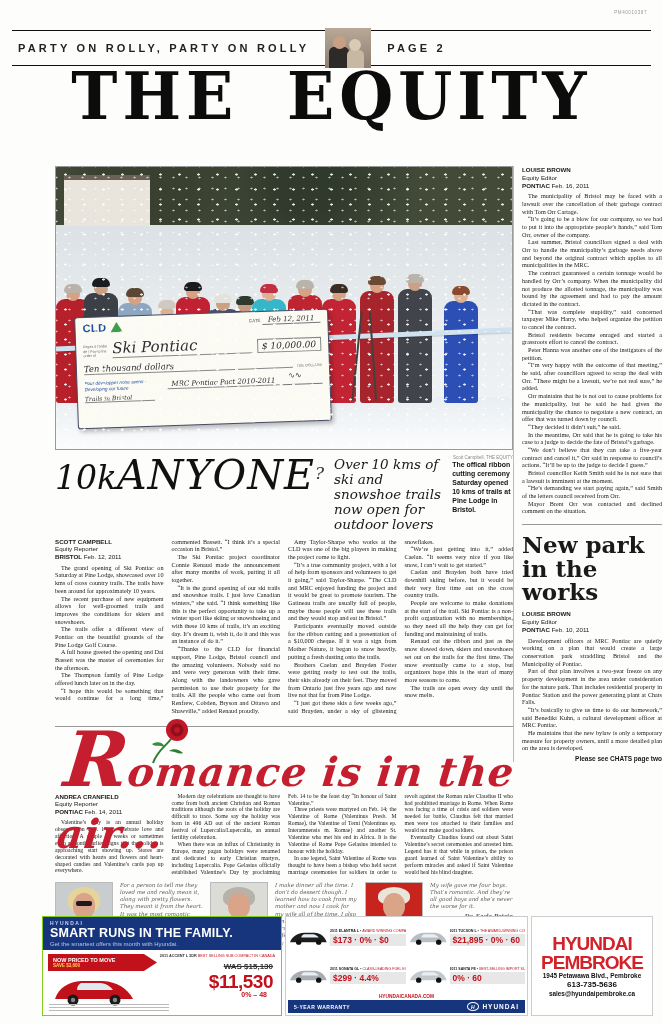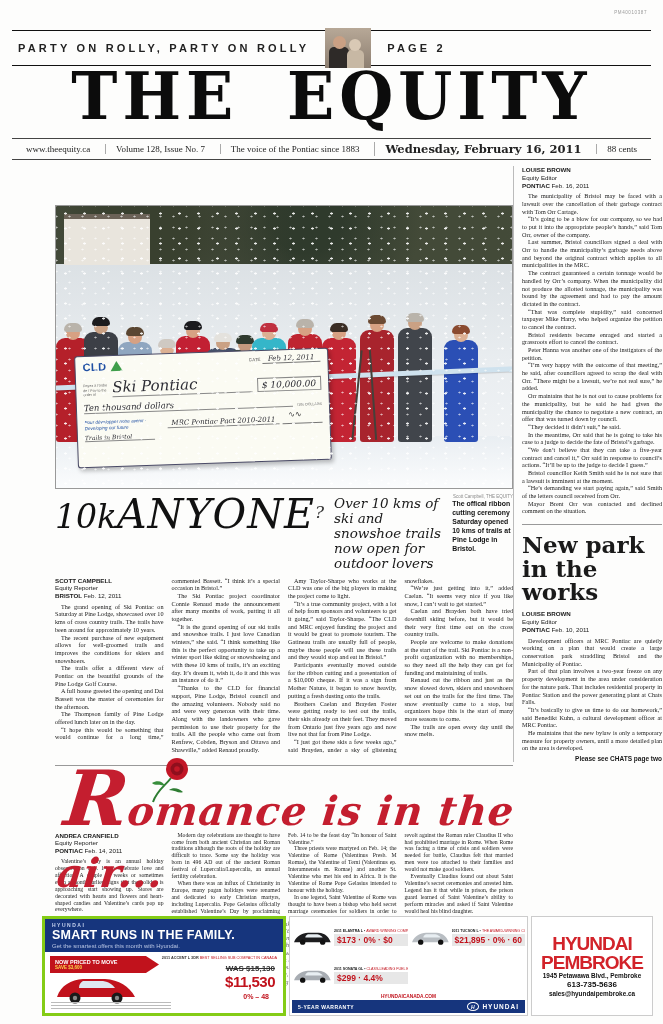--- a/index.html
+++ b/index.html
@@ -169,13 +169,6 @@
 
   <div class="masthead">THE EQUITY</div>
 
-  <div class="infoline">
-    <span class="inf">www.theequity.ca</span>
-    <span class="inf">Volume 128, Issue No. 7</span>
-    <span class="inf">The voice of the Pontiac since 1883</span>
-    <span class="inf info-date">Wednesday, February 16, 2011</span>
-    <span class="inf">88 cents</span>
-  </div>
 
   <div class="main">
 

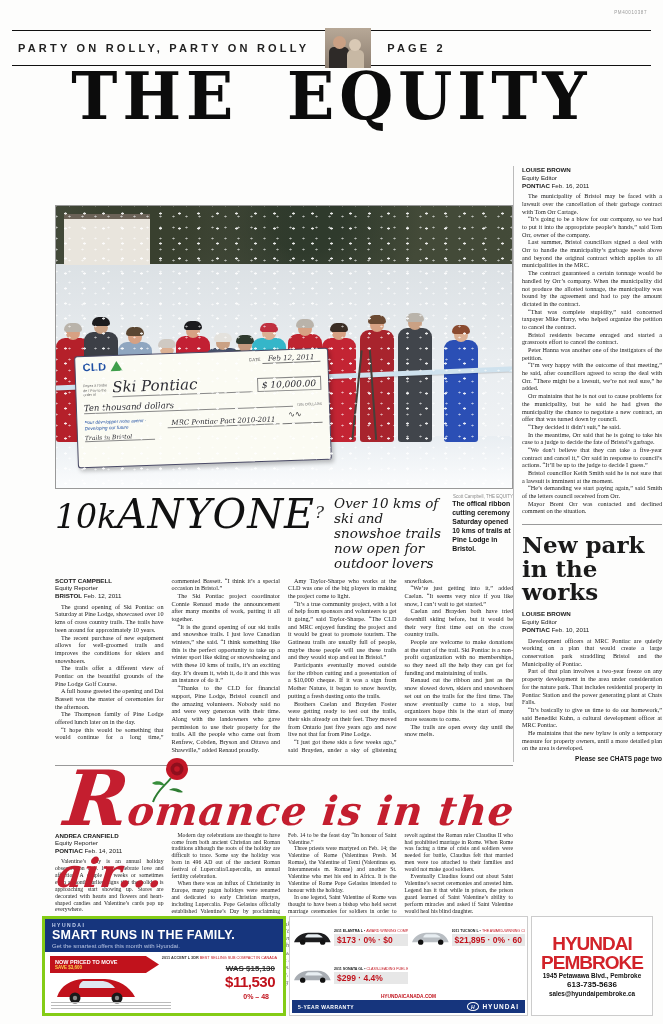--- a/index.html
+++ b/index.html
@@ -25,7 +25,7 @@
   .infoline .inf:first-child{border-left:none;}
   .info-date{font-weight:700;font-size:11.5px;font-family:"DejaVu Serif",serif;}
   
-  .main{position:absolute;left:55px;top:166px;width:458px;margin-top:39px;}
+  .main{position:absolute;left:55px;top:166px;width:458px;}
   .photo{position:relative;height:282px;background:linear-gradient(#d4dade,#e9edf0 55%,#f3f5f7);overflow:hidden;border:1px solid #999;}
   .treeline{position:absolute;top:0;left:0;right:0;height:58px;
             background:radial-gradient(circle at 20% 30%,#39402f 12%,transparent 40%),

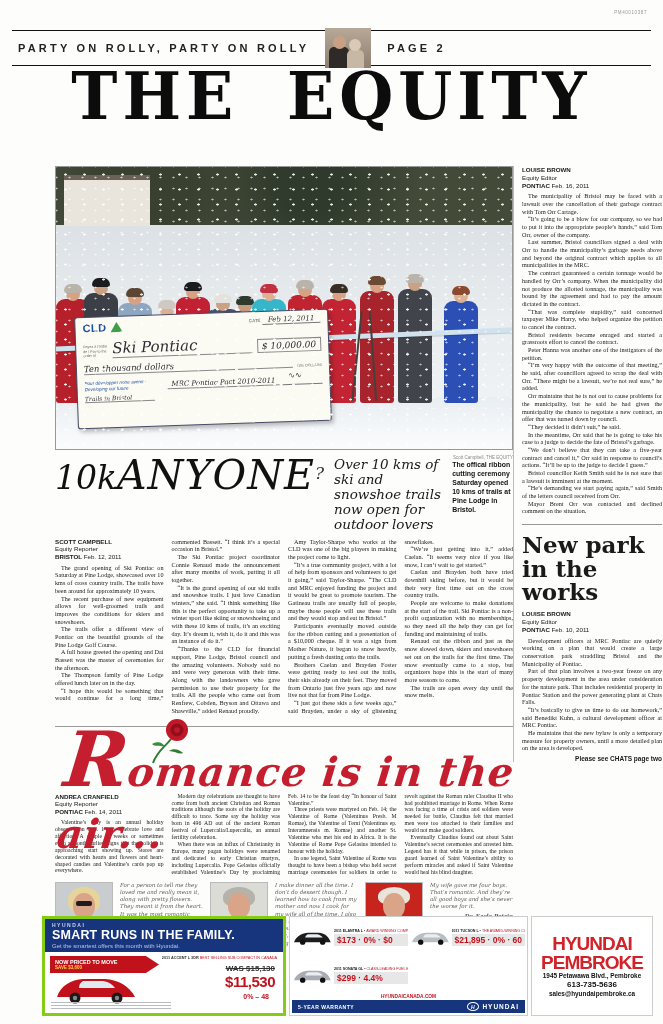--- a/index.html
+++ b/index.html
@@ -106,7 +106,7 @@
   .continuation{font:700 6.5px "Liberation Sans",sans-serif;text-align:right;margin-top:3px;}
   
   .ad{position:absolute;left:42px;top:916px;width:611px;height:100px;display:flex;gap:3px;font-family:"Liberation Sans",sans-serif;}
-  .ad-left{width:238px;display:flex;flex-direction:column;border:3px solid #84cc16;}
+  .ad-left{width:238px;display:flex;flex-direction:column;border:1px solid #84cc16;}
   .ad-left-head{background:#16357d;color:#fff;padding:3px 7px;}
   .ad-brand-sm{font:700 5px "Liberation Sans",sans-serif;letter-spacing:1.5px;color:#c5d2ee;}
   .ad-headline{font:700 12.5px "Liberation Sans",sans-serif;letter-spacing:.2px;}

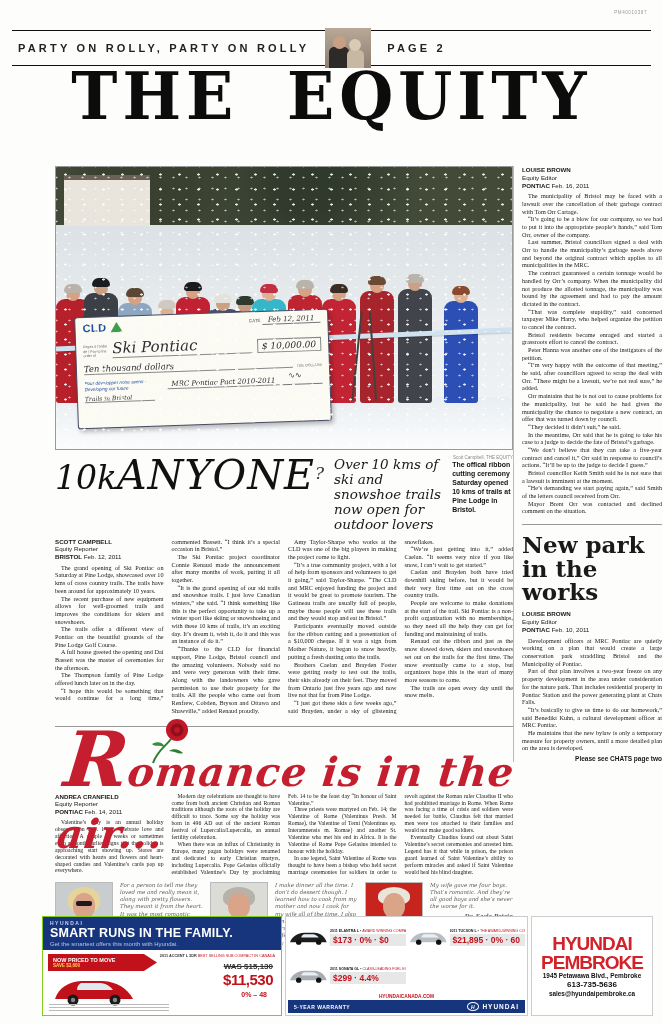--- a/index.html
+++ b/index.html
@@ -120,7 +120,7 @@
   .feat-note{color:#c1121c;font-weight:400;}
   .feat-was{position:absolute;right:8px;top:12px;font-weight:700;font-size:8px;color:#444;}
   .feat-was s{color:#333;}
-  .feat-now{position:absolute;right:8px;top:21px;font-weight:700;font-size:15px;color:#c1121c;letter-spacing:-.5px;}
+  .feat-now{position:absolute;right:8px;top:21px;font-weight:700;font-size:19px;color:#c1121c;letter-spacing:-.5px;}
   .feat-terms{position:absolute;right:14px;top:41px;font-weight:700;font-size:7px;color:#c1121c;}
   .feat-finestrip{position:absolute;left:6px;bottom:3px;width:120px;height:8px;
         background:repeating-linear-gradient(#bbb 0 1px,transparent 1px 3px);}

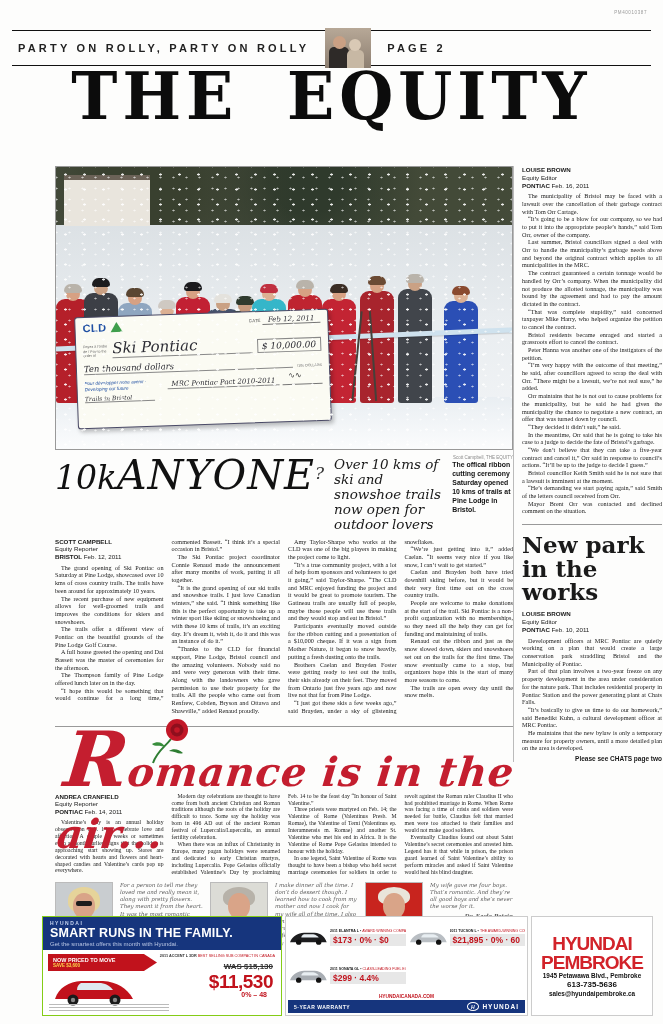--- a/index.html
+++ b/index.html
@@ -499,6 +499,18 @@
             <div class="offer-figures">$299 · 4.4%</div>
           </div>
         </div>
+          <div class="offer">
+          <svg class="offer-car" width="40" height="17" viewBox="0 0 60 24">
+            <path class="carbody" d="M3 19 C7 9 15 6 24 5 L40 5 C50 6 55 11 58 19 Z"></path>
+            <path d="M24 7 L38 7 C42 8 45 10 46 12 L20 12 C20 9 22 8 24 7 Z" fill="#e8eef2"></path>
+            <circle cx="16" cy="19" r="4" fill="#111"></circle>
+              <circle cx="46" cy="19" r="4" fill="#111"></circle>
+          </svg>
+          <div class="offer-info">
+            <div class="offer-model"><span>2011 SANTA FE</span> • <span class="note">BEST-SELLING IMPORT SUV IN CANADA</span></div>
+            <div class="offer-figures">0% · 60</div>
+          </div>
+        </div>
         </div>
       <div class="ad-website">HYUNDAICANADA.COM</div>
       <div class="ad-strip">

